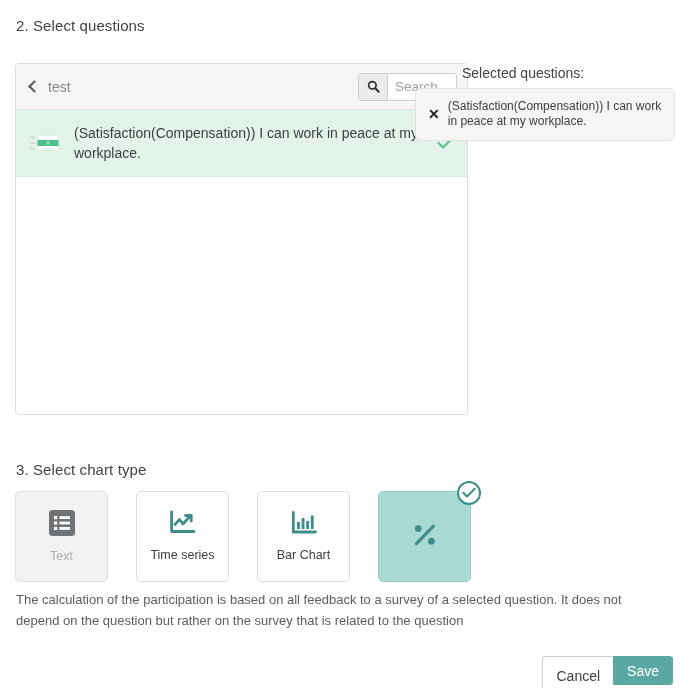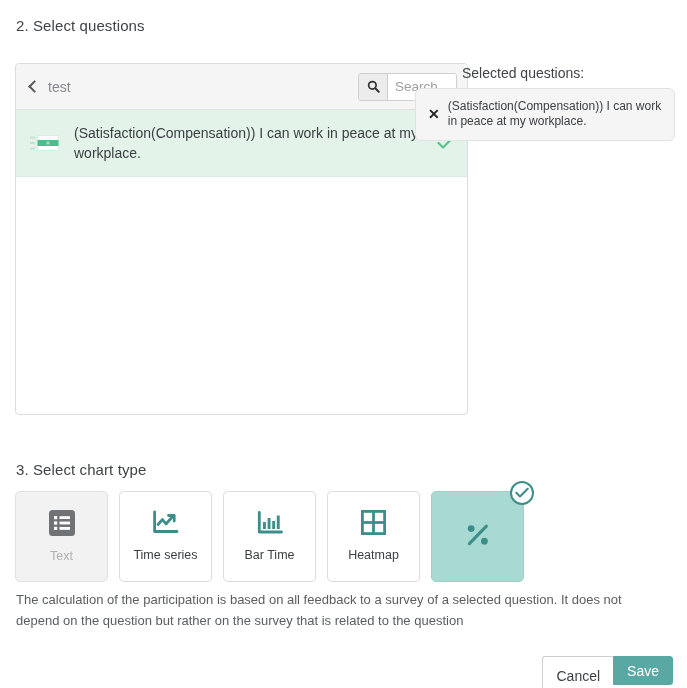--- a/index.html
+++ b/index.html
@@ -164,7 +164,7 @@
     top: 491px;
     width: 624px;
     display: flex;
-    gap: 11px;
+    gap: 28px;
   }
   .chart-card {
     position: relative;

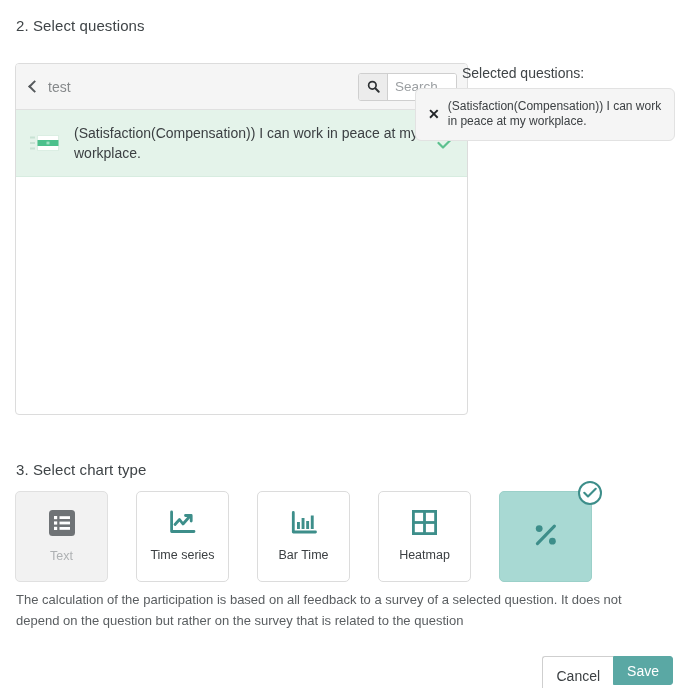--- a/index.html
+++ b/index.html
@@ -351,7 +351,7 @@
         <rect x="19.8" y="4.5" width="2.9" height="13.5" fill="#3d8e8a"></rect>
       </svg>
     </span>
-    <span class="card-label">Bar Time</span>
+    <span class="card-label">Bar Chart</span>
   </div>
 
   <div class="chart-card">

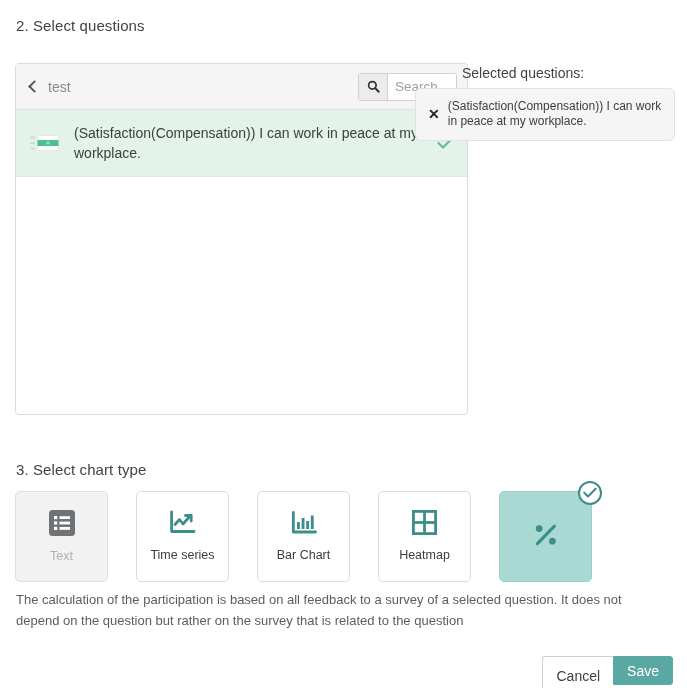--- a/index.html
+++ b/index.html
@@ -354,16 +354,6 @@
     <span class="card-label">Bar Chart</span>
   </div>
 
-  <div class="chart-card">
-    <span>
-      <svg width="25" height="25" viewBox="0 0 25 25" aria-hidden="true">
-        <rect x="1.4" y="1.4" width="22.2" height="22.2" fill="none" stroke="#3d8e8a" stroke-width="2.8"></rect>
-        <line x1="12.5" y1="1.4" x2="12.5" y2="23.6" stroke="#3d8e8a" stroke-width="2.8"></line>
-        <line x1="1.4" y1="12.5" x2="23.6" y2="12.5" stroke="#3d8e8a" stroke-width="2.8"></line>
-      </svg>
-    </span>
-    <span class="card-label">Heatmap</span>
-  </div>
 
   <div class="chart-card selected">
     <span class="card-check-badge">

